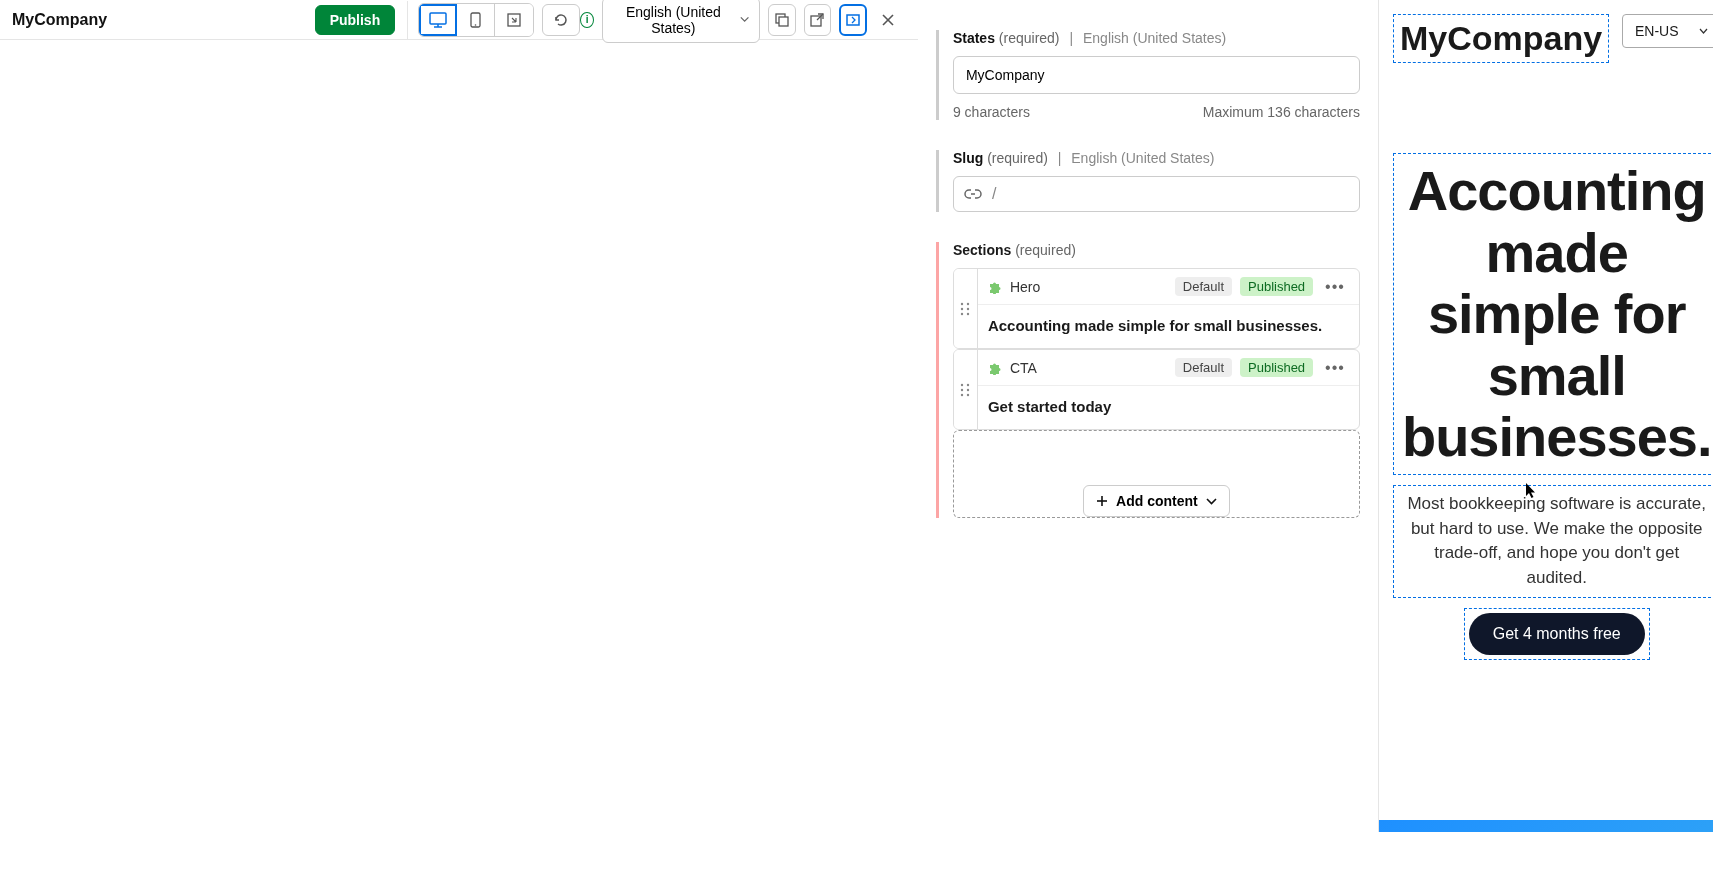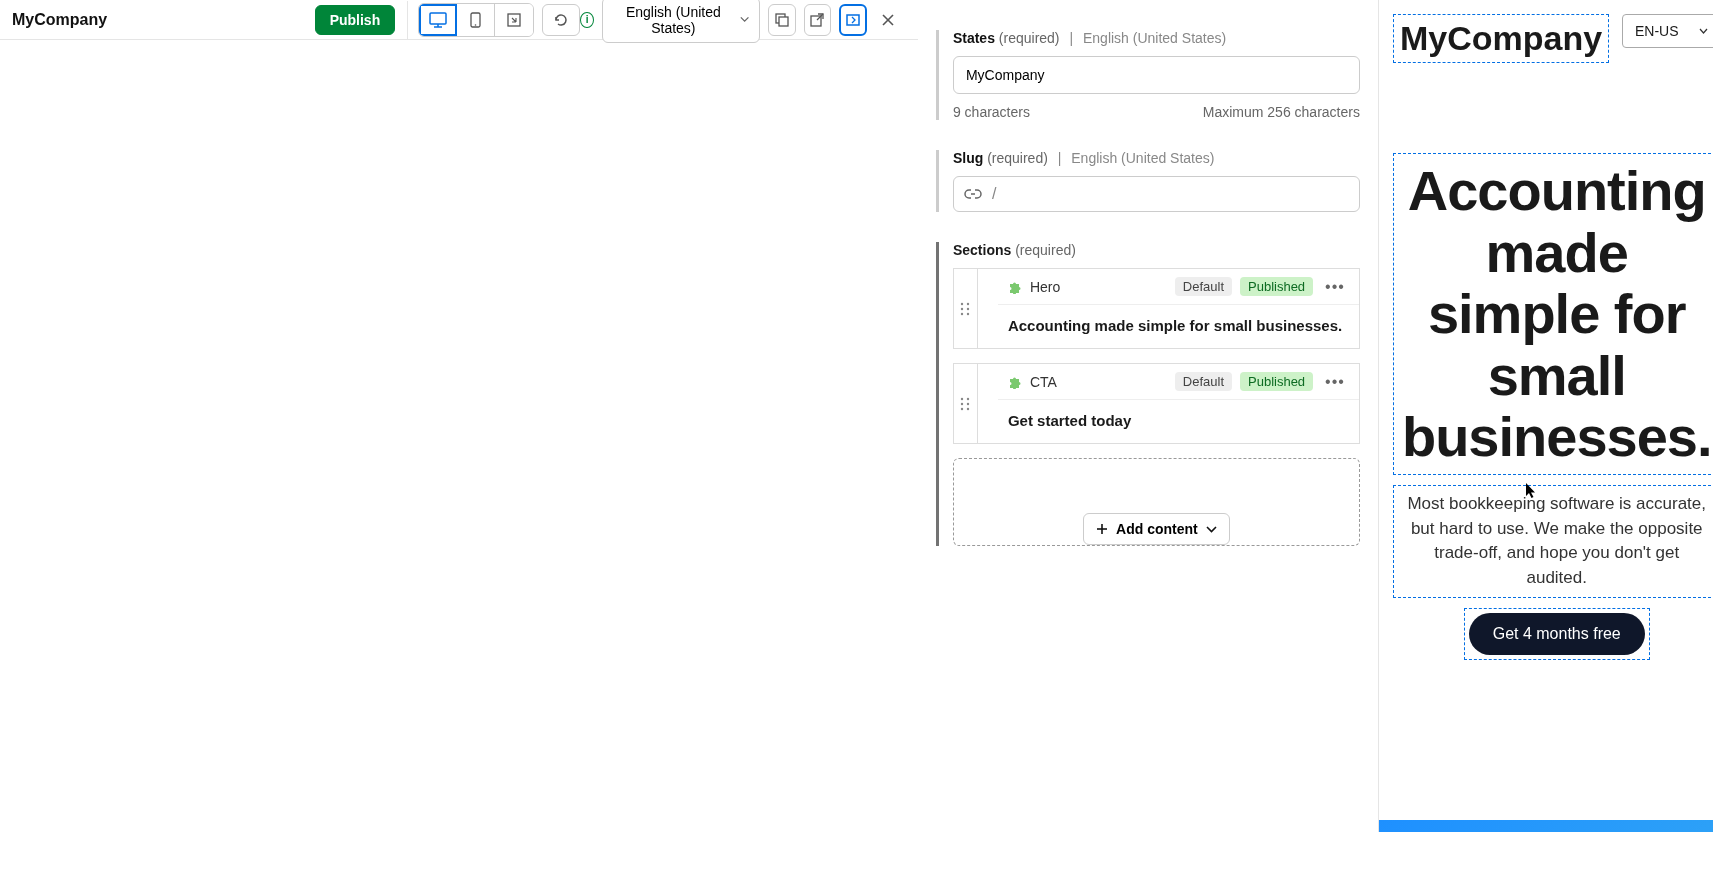--- a/index.html
+++ b/index.html
@@ -157,7 +157,7 @@
         <input type="text" class="text-input" value="MyCompany" style="">
         <div class="char-row">
           <span>9 characters</span>
-          <span>Maximum 256 characters</span>
+          <span>Maximum 136 characters</span>
         </div>
       </div>
 

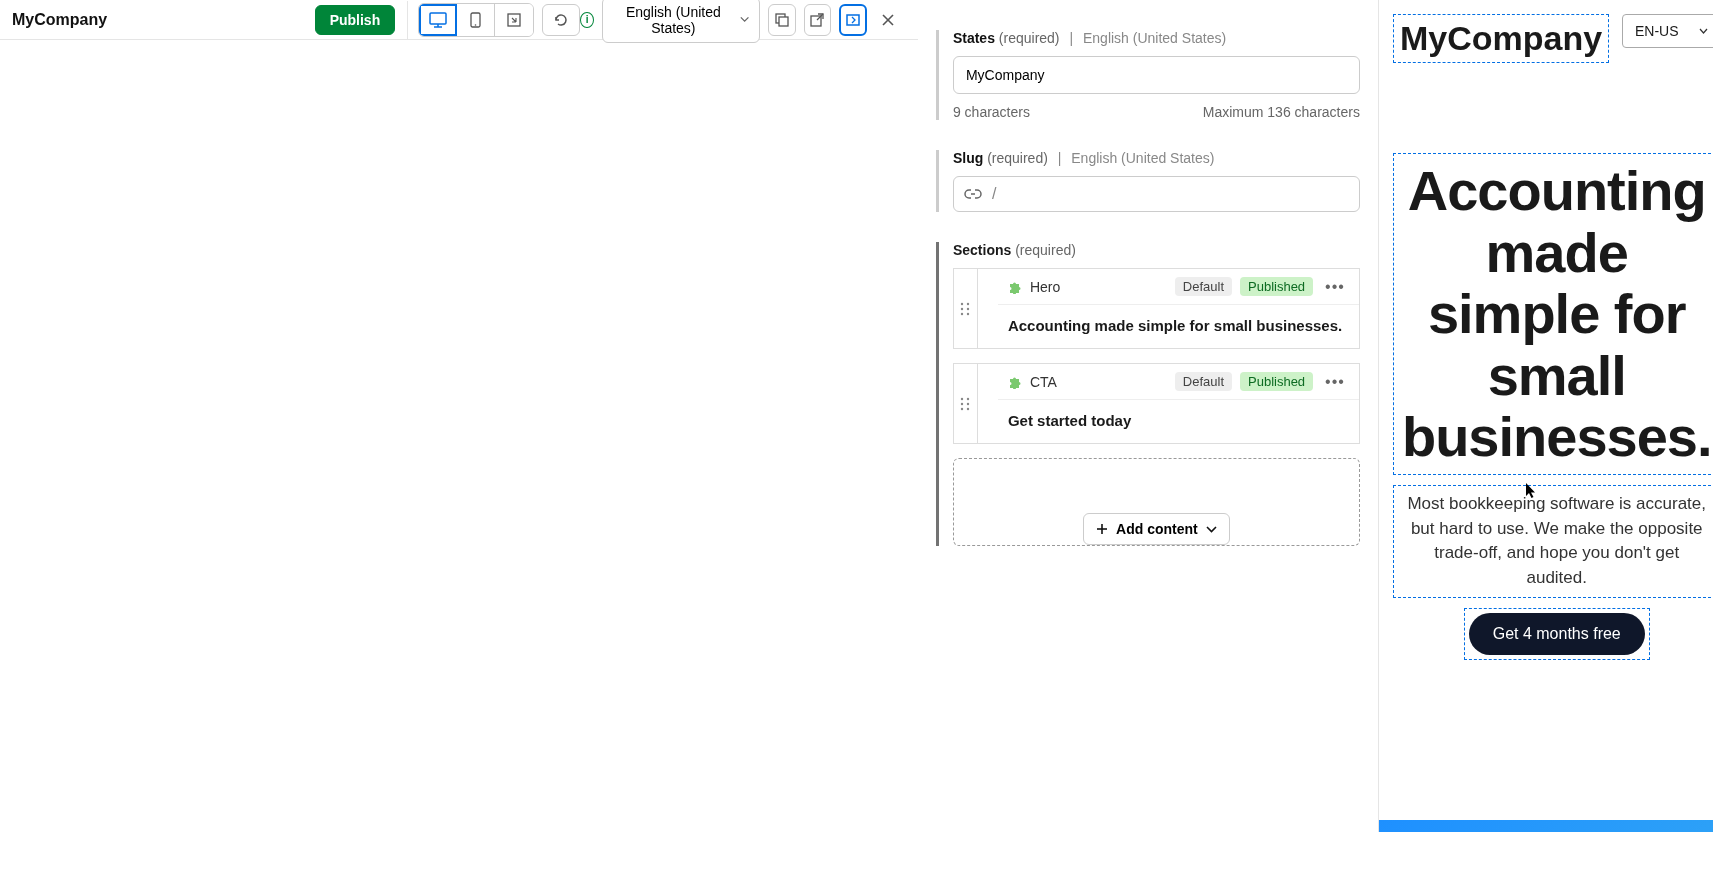--- a/index.html
+++ b/index.html
@@ -177,7 +177,7 @@
       </div>
 
       <div class="field" style="border-left:none;padding-left:0">
-        <div style="border-left:3px solid #737373;padding-left:14px">
+        <div style="border-left:3px solid #fca5a5;padding-left:14px">
         <div class="sections-label">
           <span class="name">Sections</span>
           <span class="req">(required)</span>

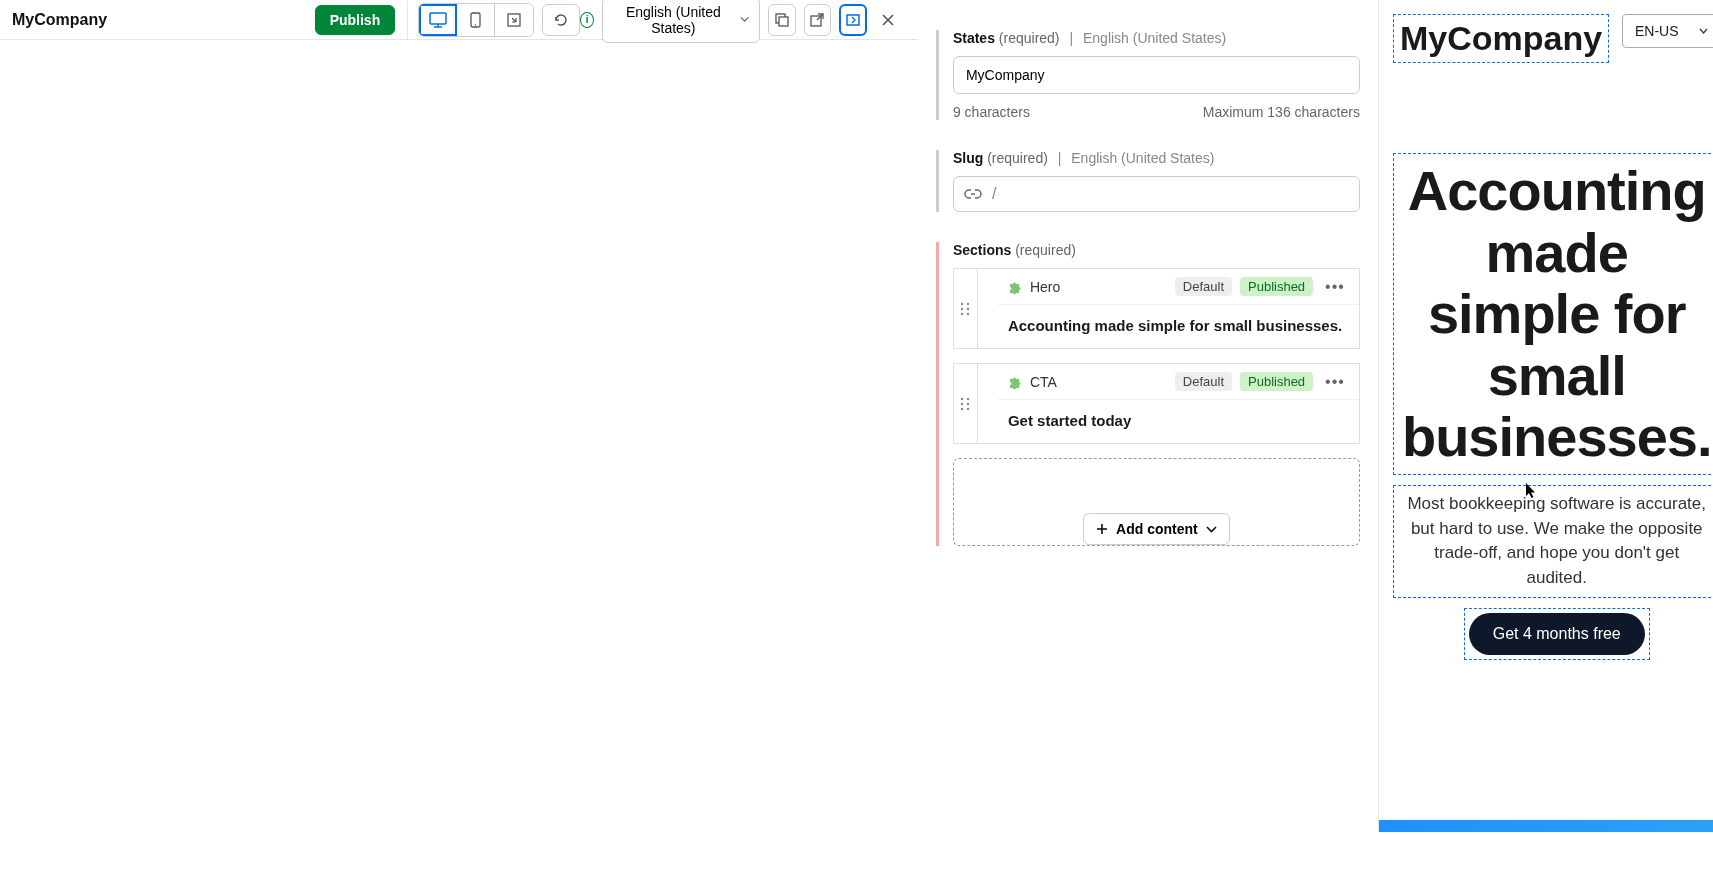--- a/index.html
+++ b/index.html
@@ -36,7 +36,7 @@
 .sections-label { font-size: 14px; margin-bottom: 10px; }
 .sections-label .name { font-weight: 600; }
 .sections-label .req { color: #666; }
-.section-card { display: flex; border: 1px solid #ddd; border-radius: 0; margin-bottom: 14px; overflow: hidden; gap: 20px; }
+.section-card { display: flex; border: 1px solid #ddd; border-radius: 6px; margin-bottom: 0; overflow: hidden; }
 .drag-handle { width: 24px; background: #fff; display: flex; align-items: center; justify-content: center; color: #888; border-right: 1px solid #ddd; cursor: grab; }
 .drag-handle svg { width: 10px; height: 14px; }
 .card-body { flex: 1; }

